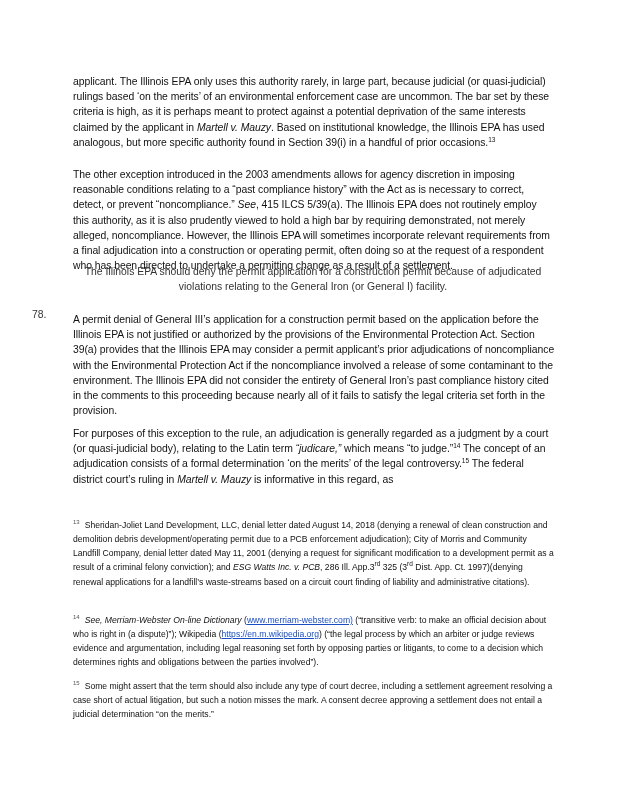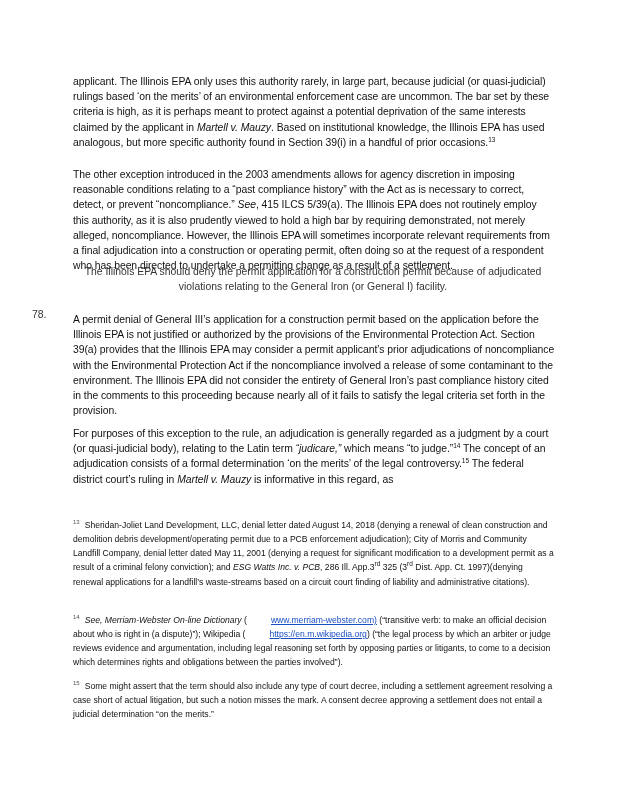--- a/index.html
+++ b/index.html
@@ -15,7 +15,7 @@
   .fn { position: absolute; left: 73px; width: 482px; font-size: 8.6px; line-height: 14.2px; margin: 0; }
   .fn .mk { font-size: 6px; vertical-align: super; margin-right: 5px; color: #555; }
   sup { font-size: 6.5px; line-height: 0; }
-  a { color: #1a4fc4; text-decoration: underline; margin-left: 24px; }
+  a { color: #1a4fc4; text-decoration: underline; }
   .page-num { position: absolute; left: 0; width: 618px; top: 733px; text-align: center;
               font-family: "Liberation Serif", serif; font-size: 11px; color: #222; }
 </style>

